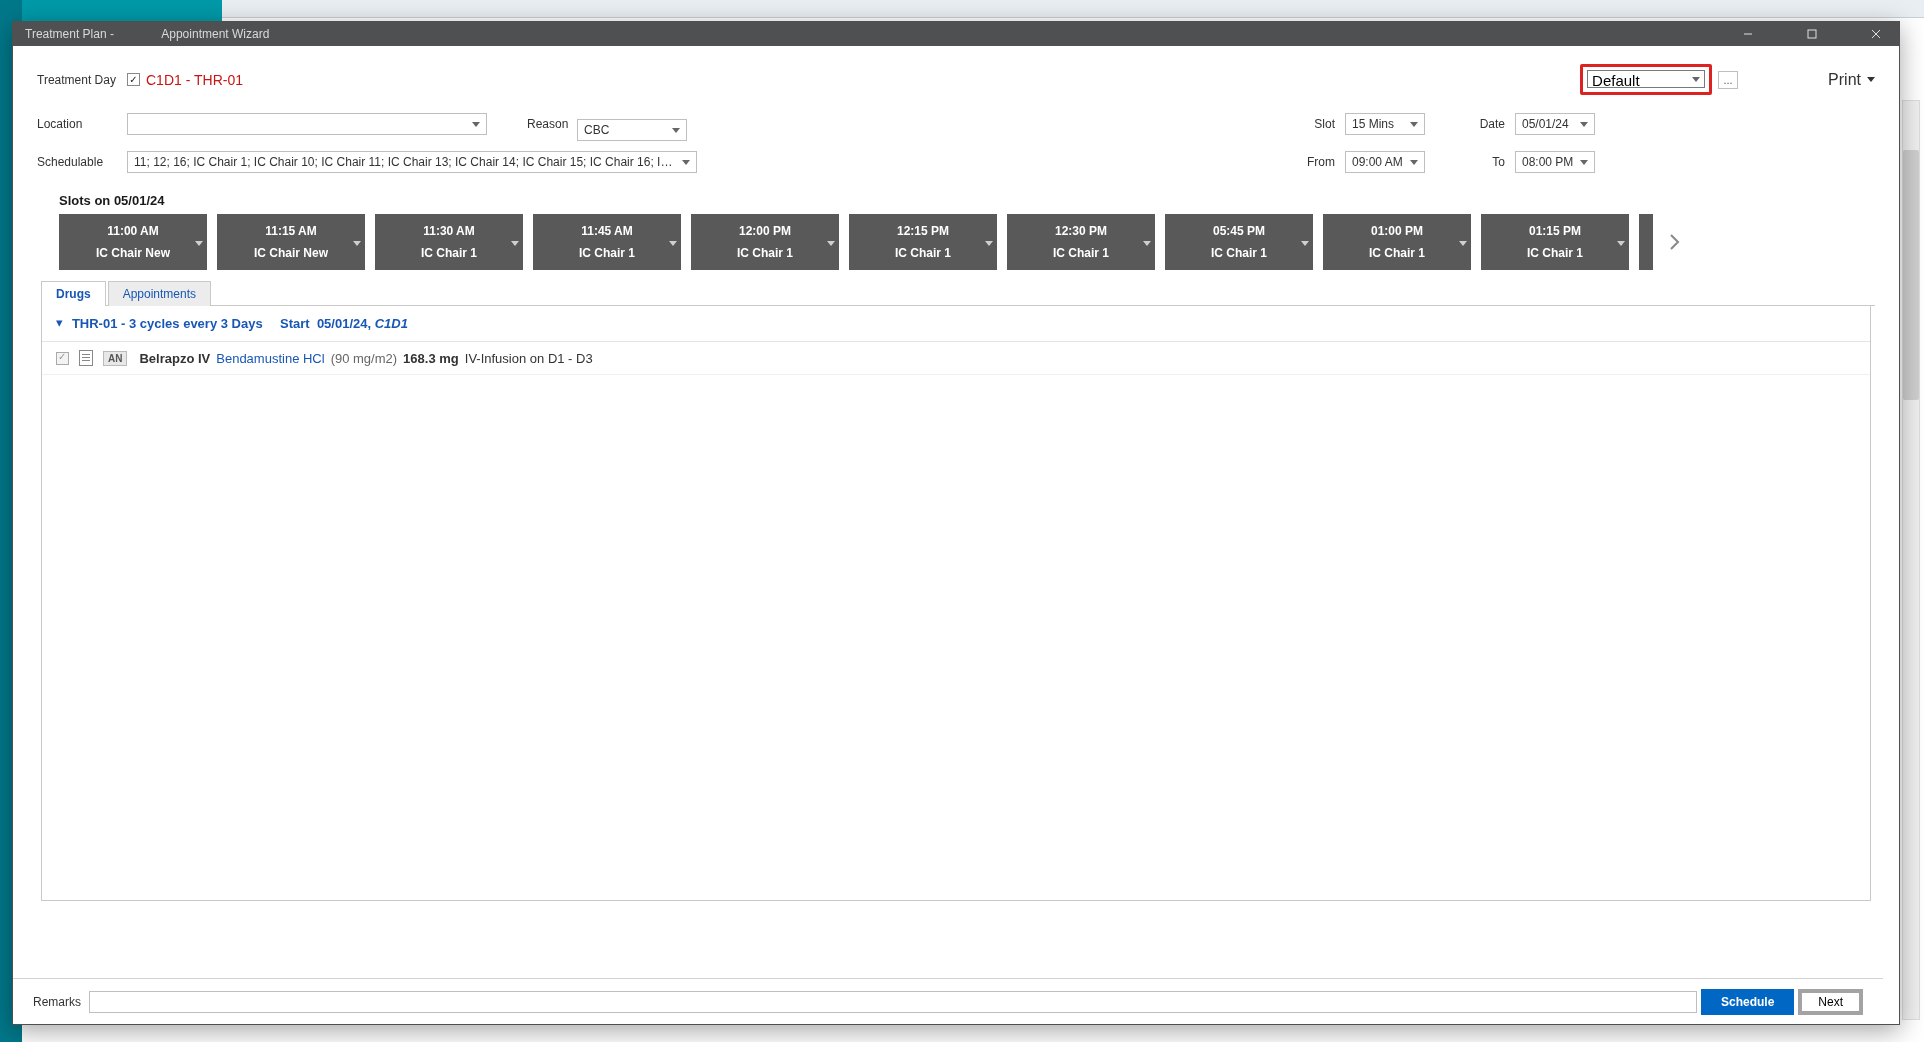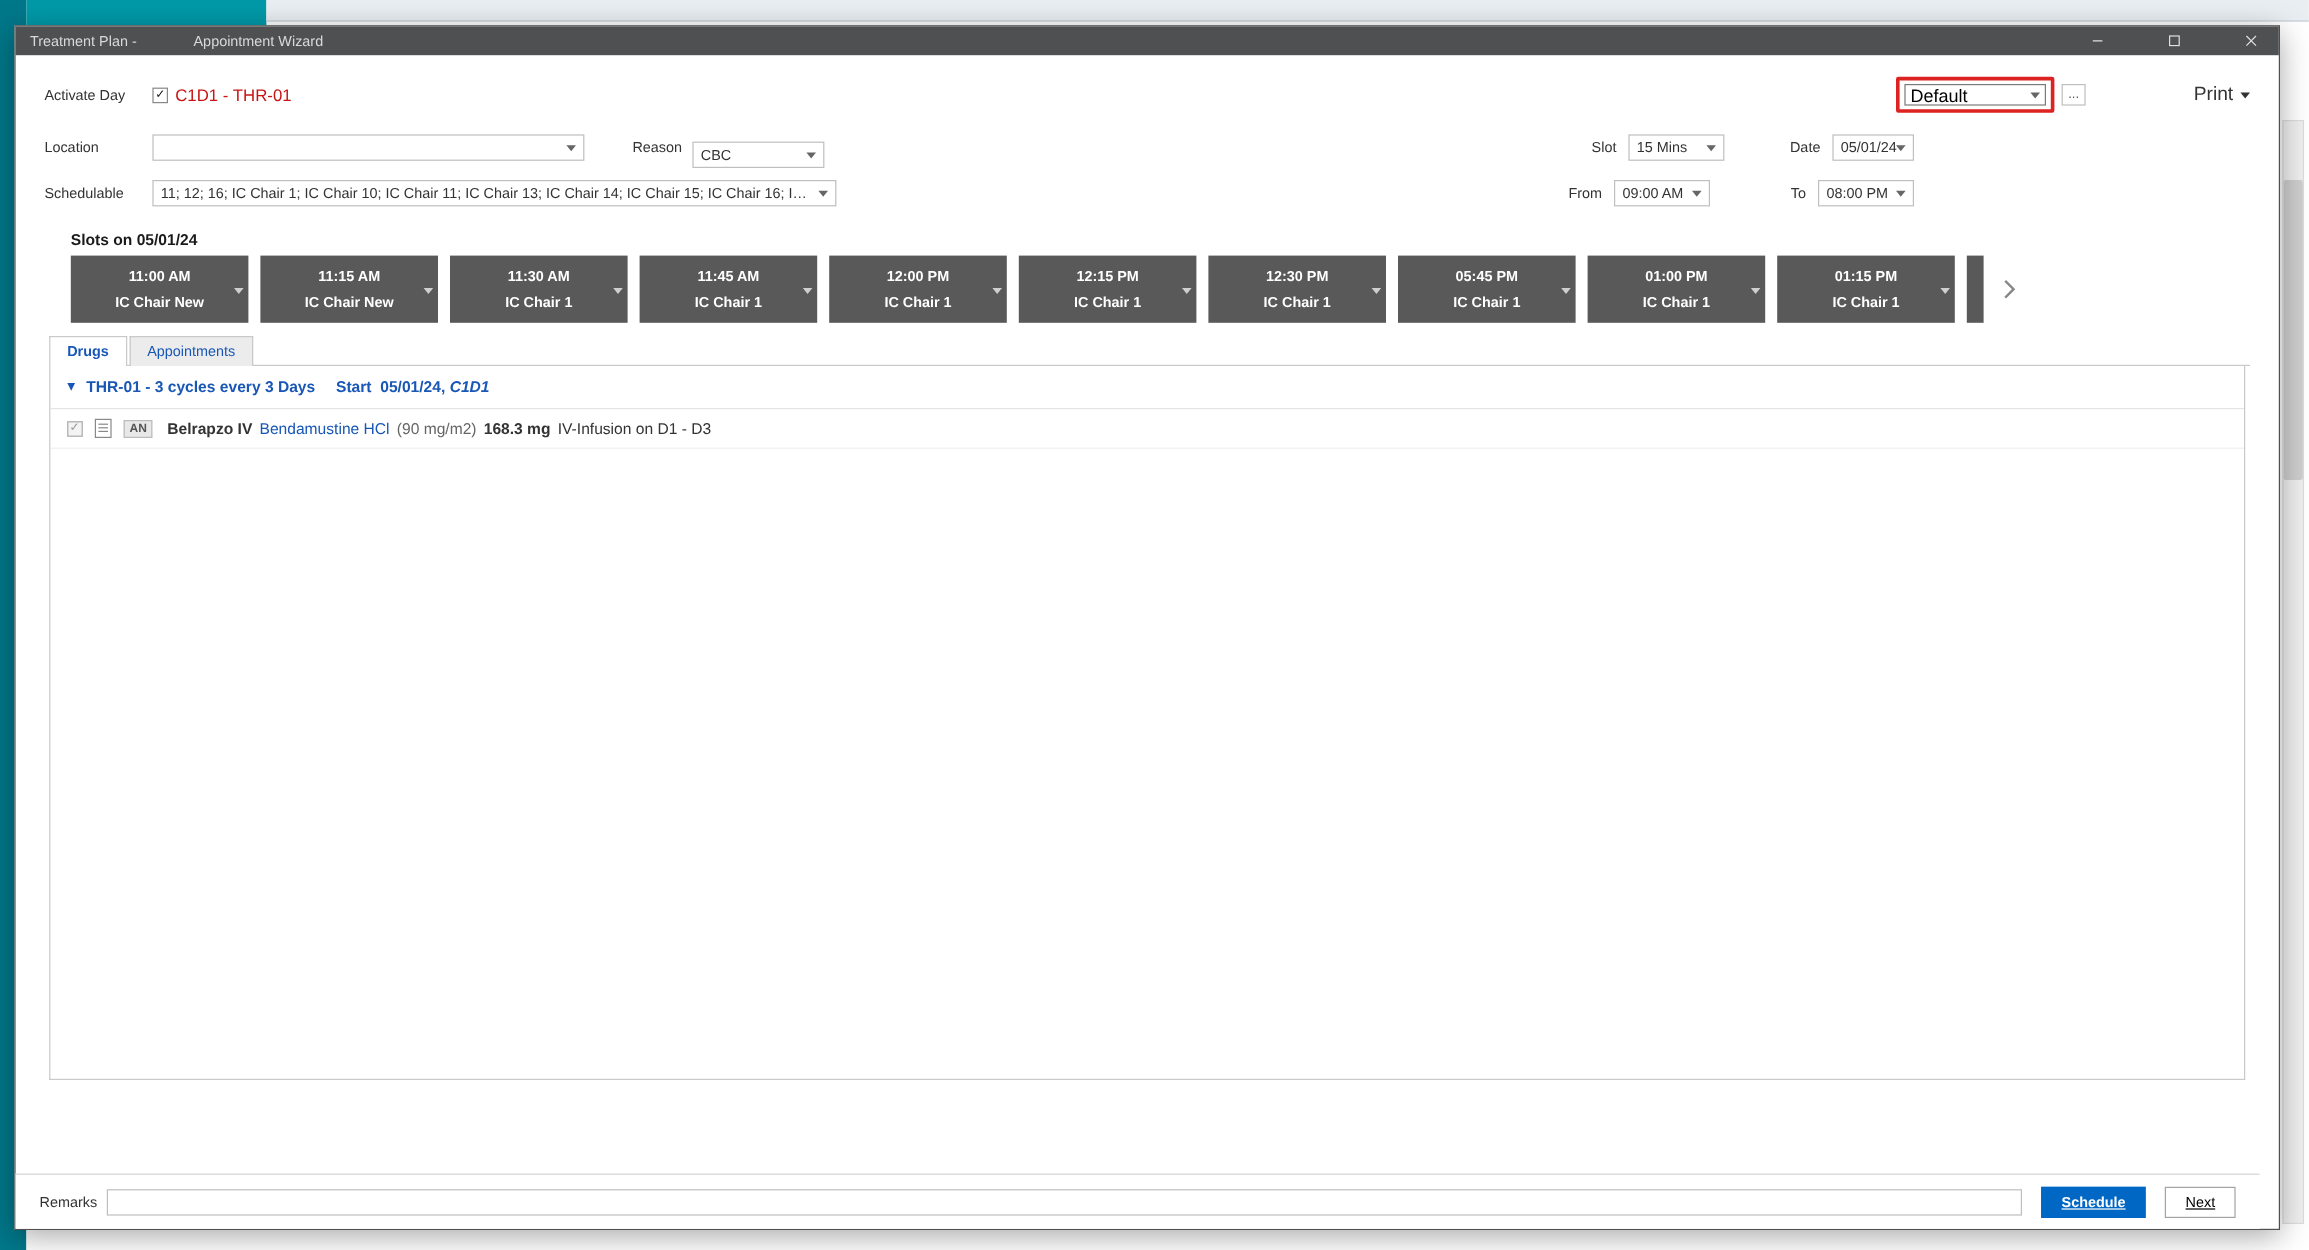--- a/index.html
+++ b/index.html
@@ -183,7 +183,7 @@
 
     <div class="toprow">
       <div class="field-group">
-        <span class="lbl">Activate Day</span>
+        <span class="lbl">Treatment Day</span>
         <span class="chk checked"></span>
         <span class="treatday-val">C1D1 - THR-01</span>
       </div>

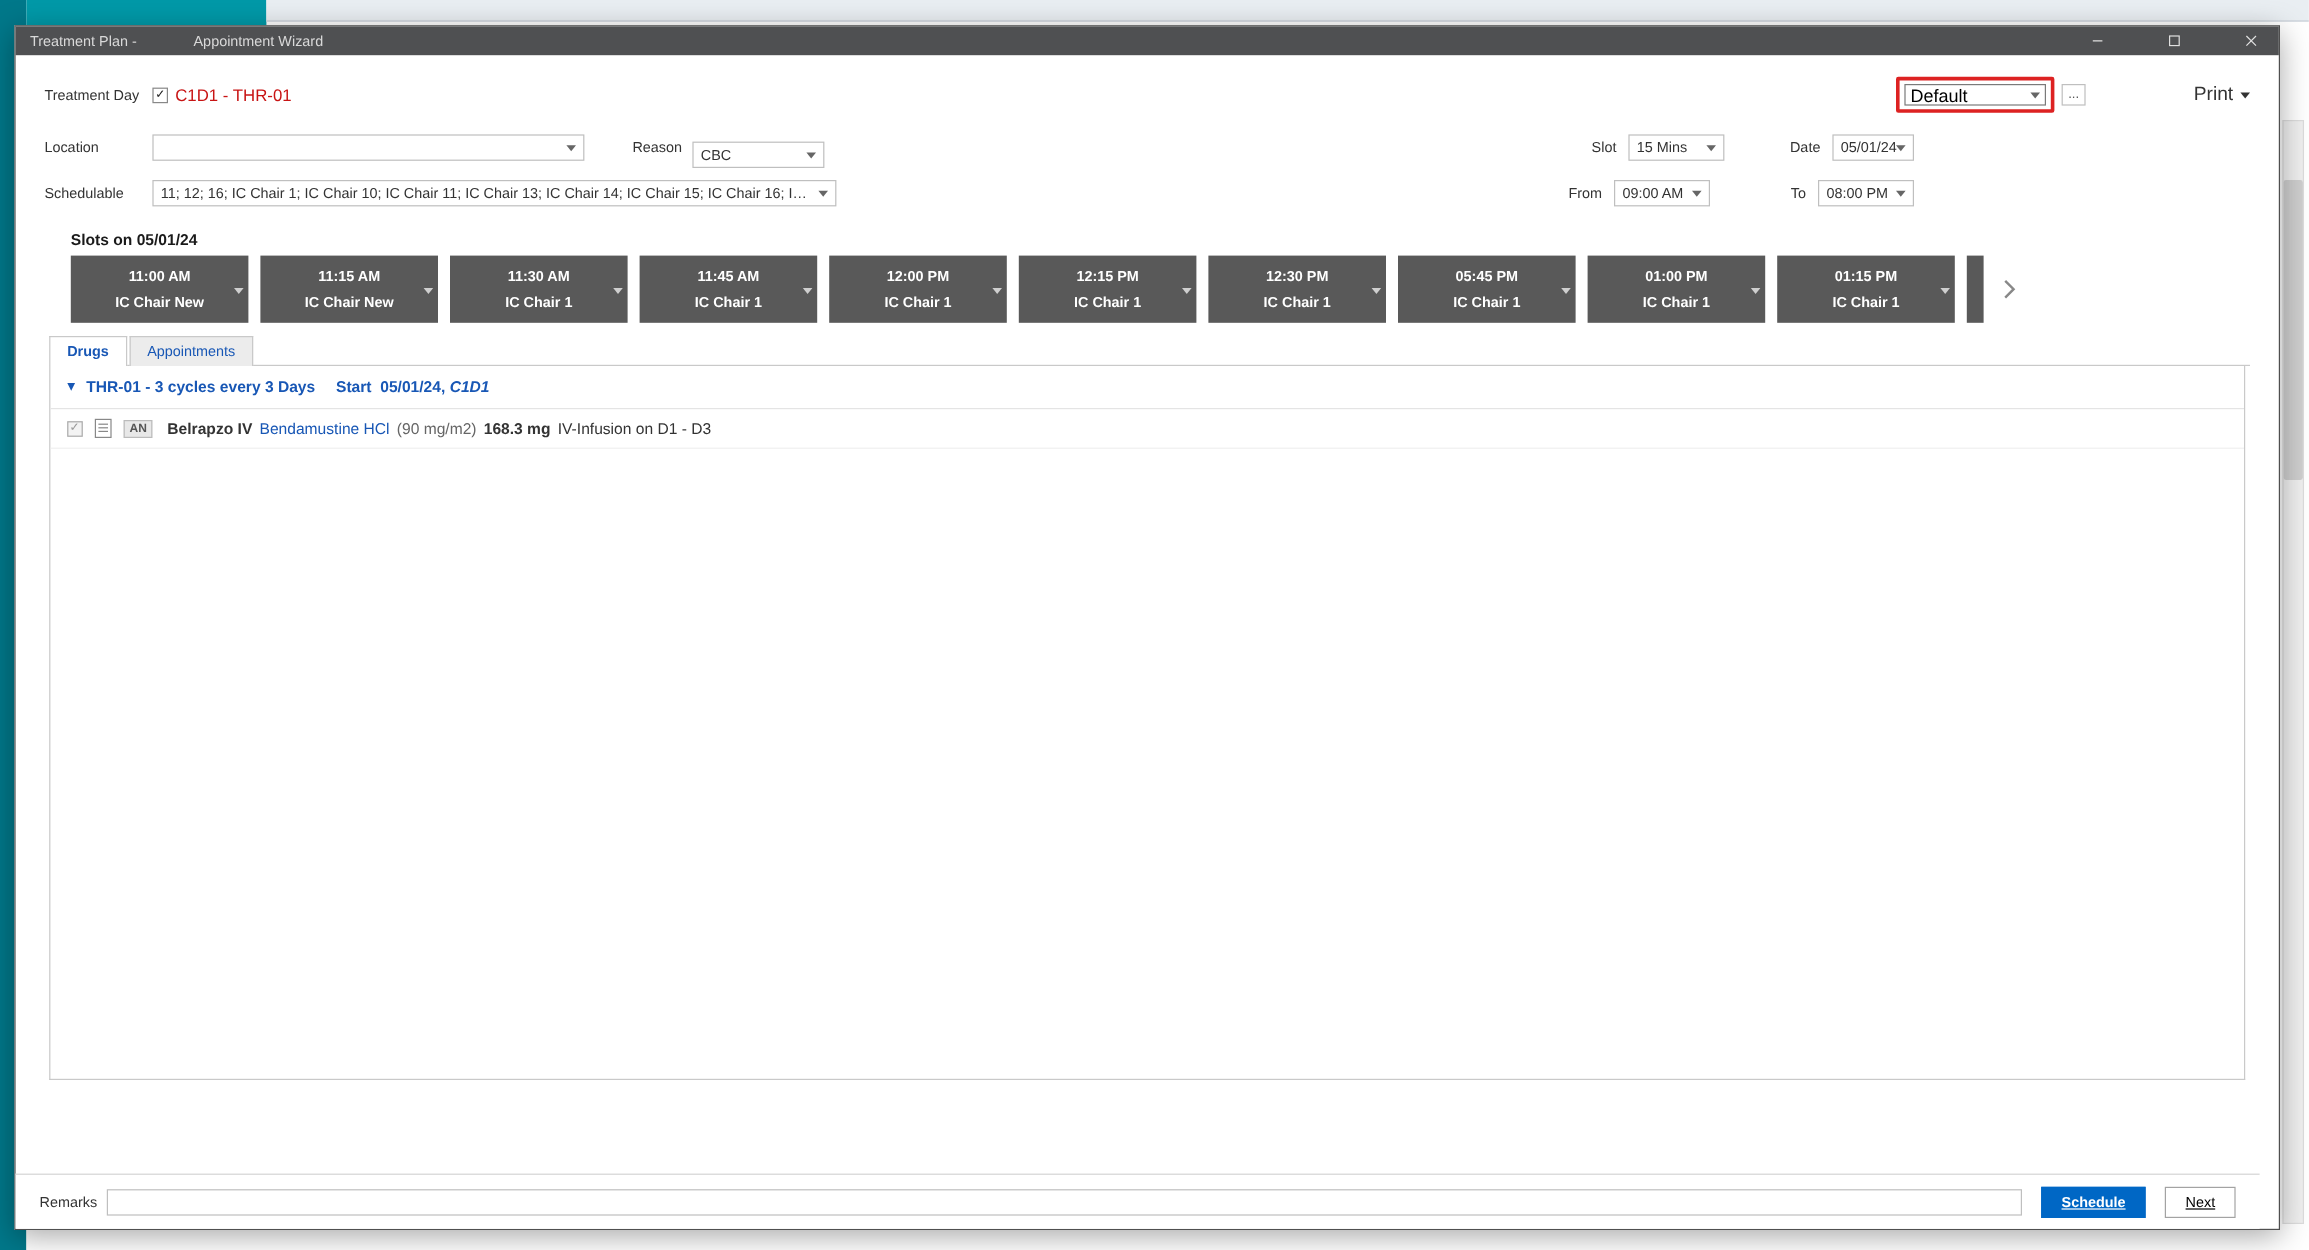--- a/index.html
+++ b/index.html
@@ -226,7 +226,7 @@
       </div>
       <div class="field-group" style="margin-right:0;">
         <span class="lbl" style="width:40px;text-align:right;margin-right:10px;">Date</span>
-        <div class="dd" style="width:68px;">
+        <div class="dd" style="width:80px;">
           <span>05/01/24</span>
           <span class="caret"></span>
         </div>

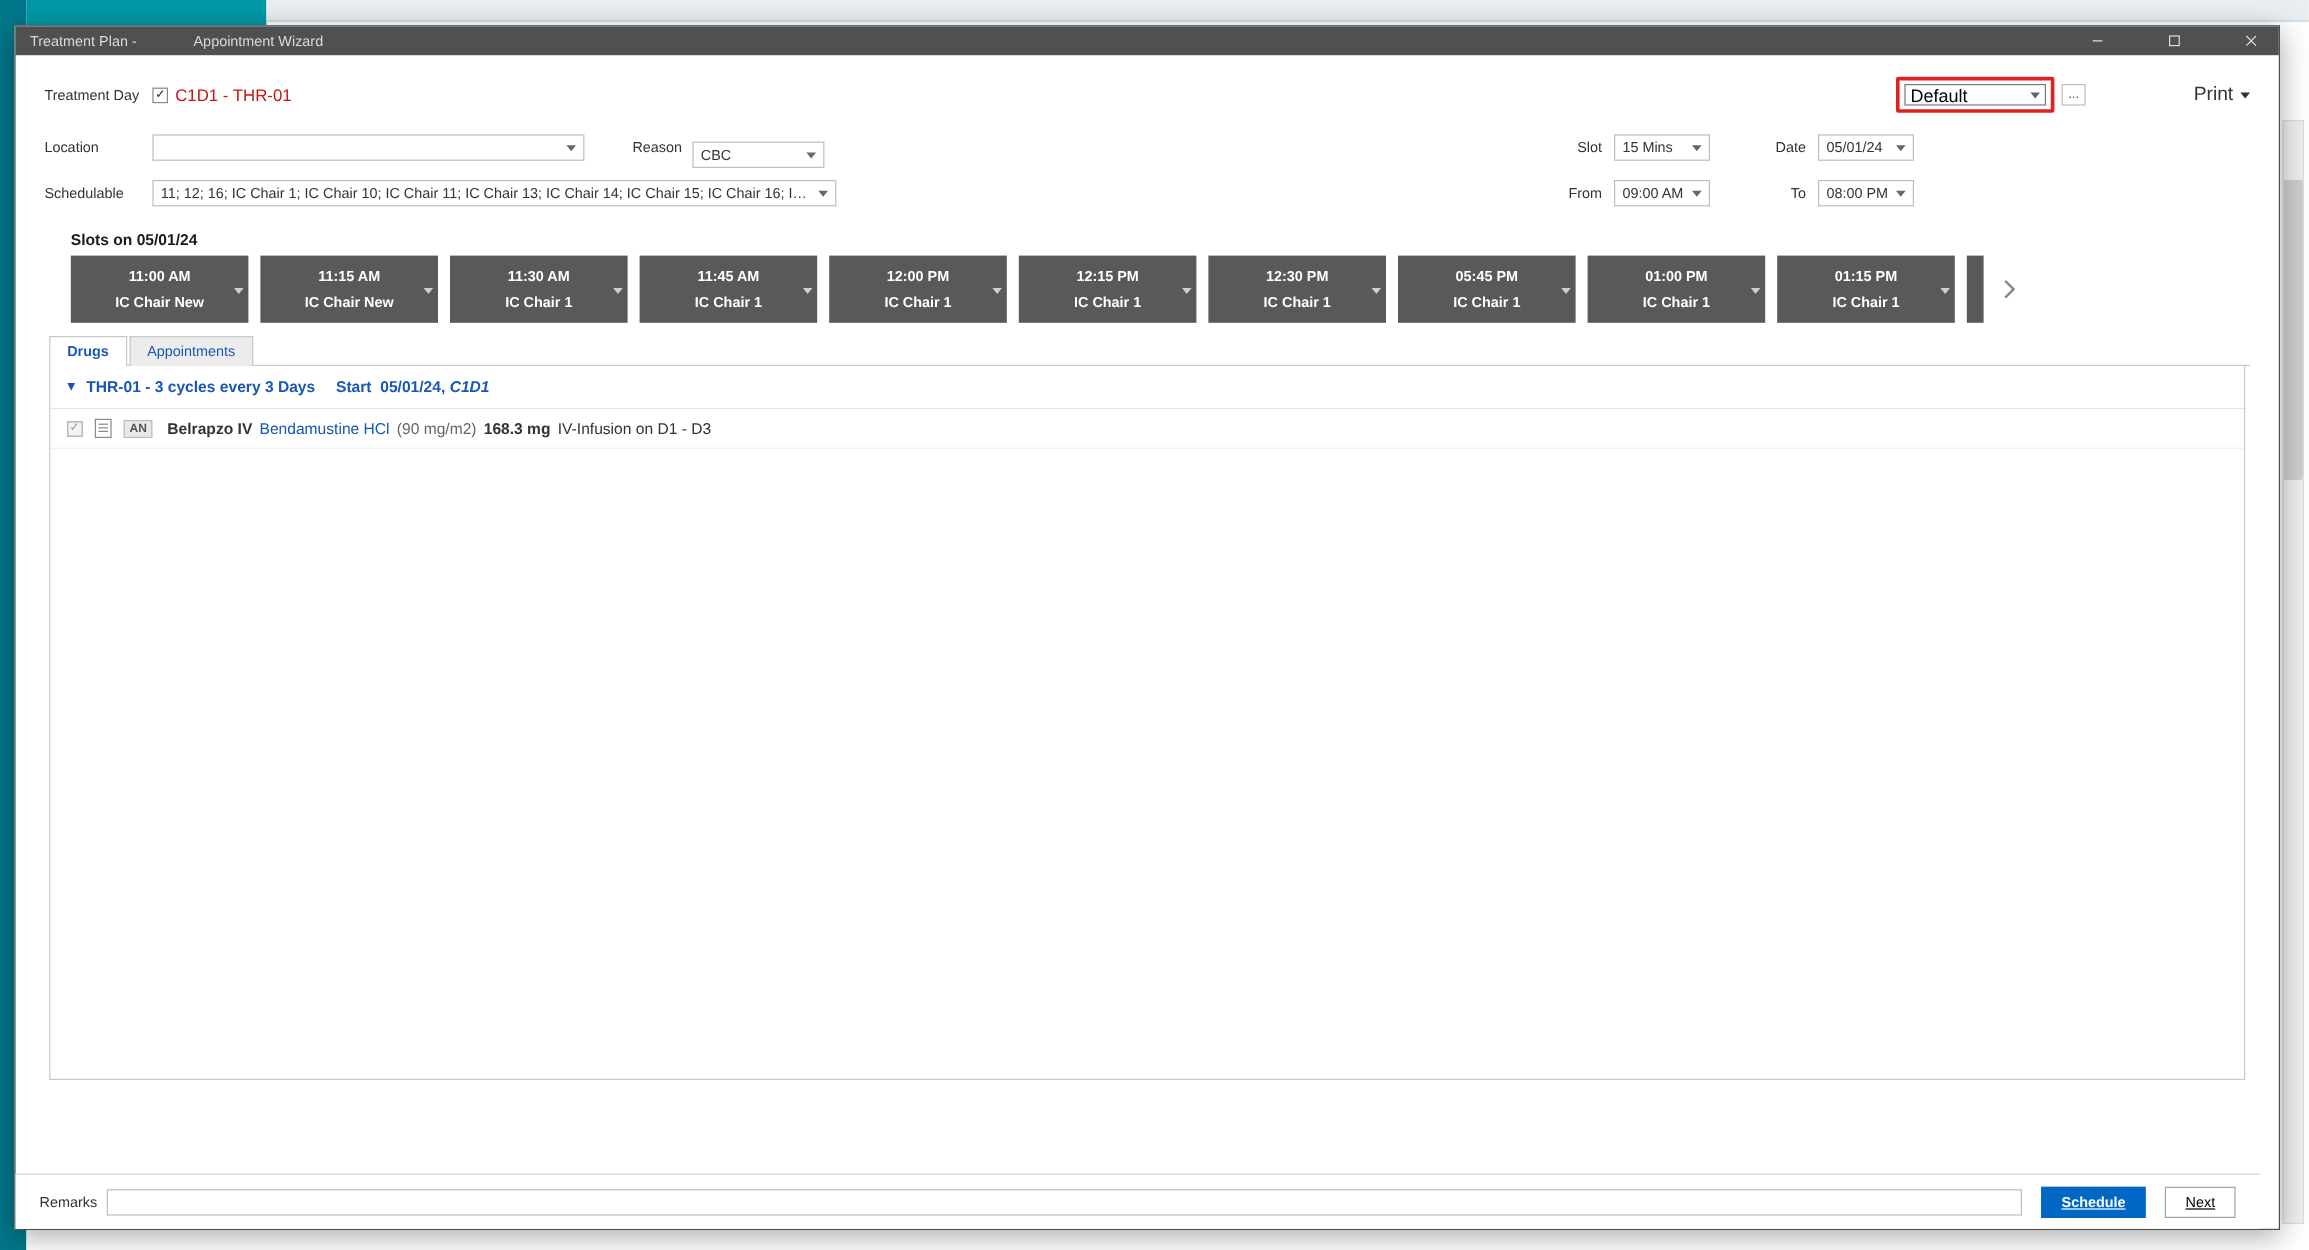--- a/index.html
+++ b/index.html
@@ -99,7 +99,7 @@
 .bottombar { position: absolute; left: 0; right: 16px; bottom: 0; height: 46px; border-top: 1px solid #d4d4d4; display: flex; align-items: center; padding: 0 20px; background: #fff; }
 .remarks-label { font-size: 12px; color: #333; margin-right: 8px; }
 .remarks-input { flex: 1; height: 22px; border: 1px solid #bfbfbf; padding: 0 6px; font-size: 12px; }
-.btn { height: 26px; padding: 0 16px; border: 1px solid #a3a3a3; background: #fff; font-size: 12px; margin-left: 16px; display:flex; align-items:center; cursor:default;text-decoration:underline; }
+.btn { height: 26px; padding: 0 16px; border: 4px solid #a3a3a3; background: #fff; font-size: 12px; margin-left: 4px; display:flex; align-items:center; cursor:default; }
 .btn.primary { background: #0067c5; color: #fff; border-color: #0067c5; font-weight:600; }
 
 .icon-bullet { display:inline-block; width:6px; height:6px; border-radius:50%; background:#1857b5; margin-right:8px; vertical-align:middle; }

